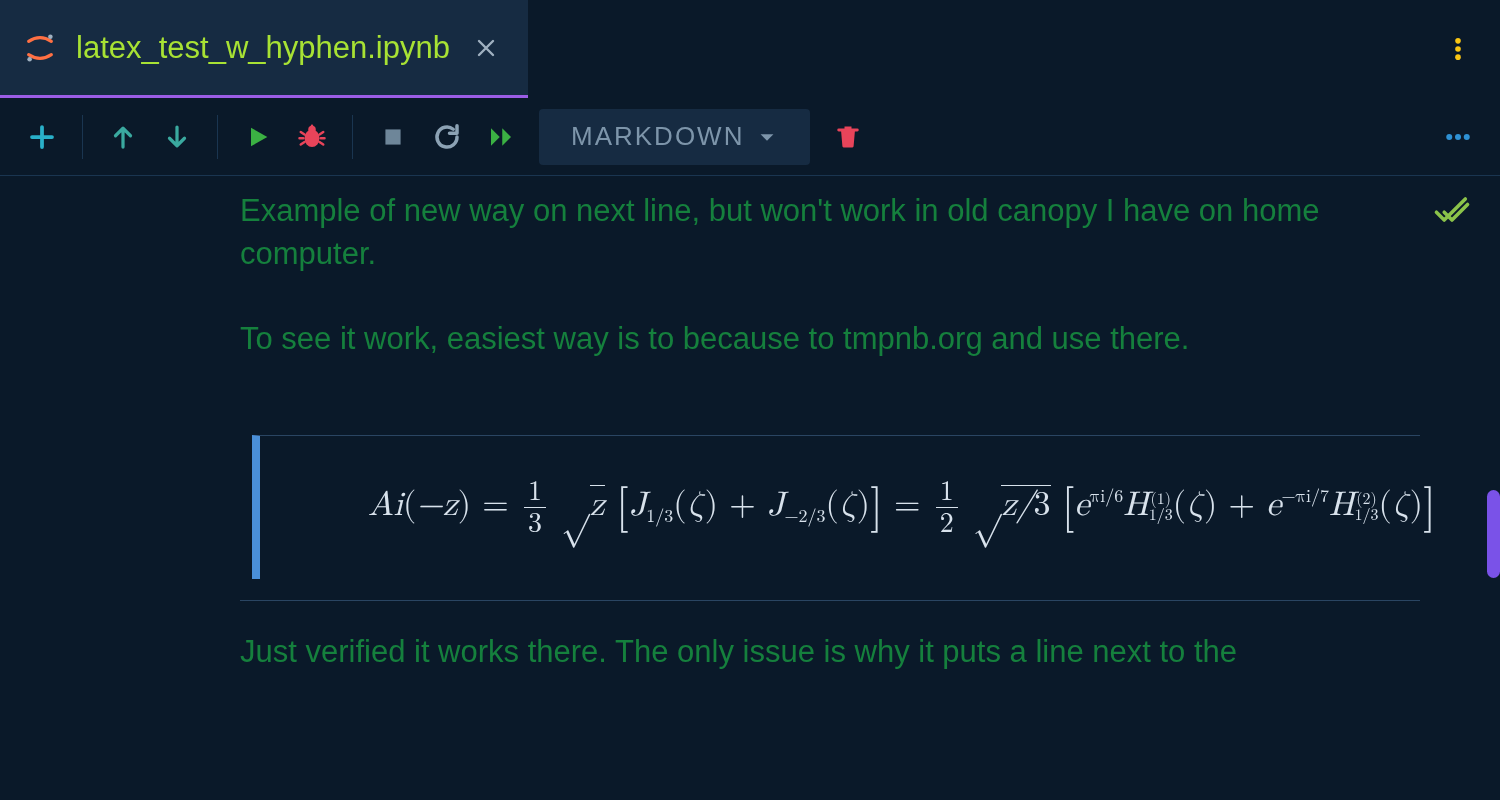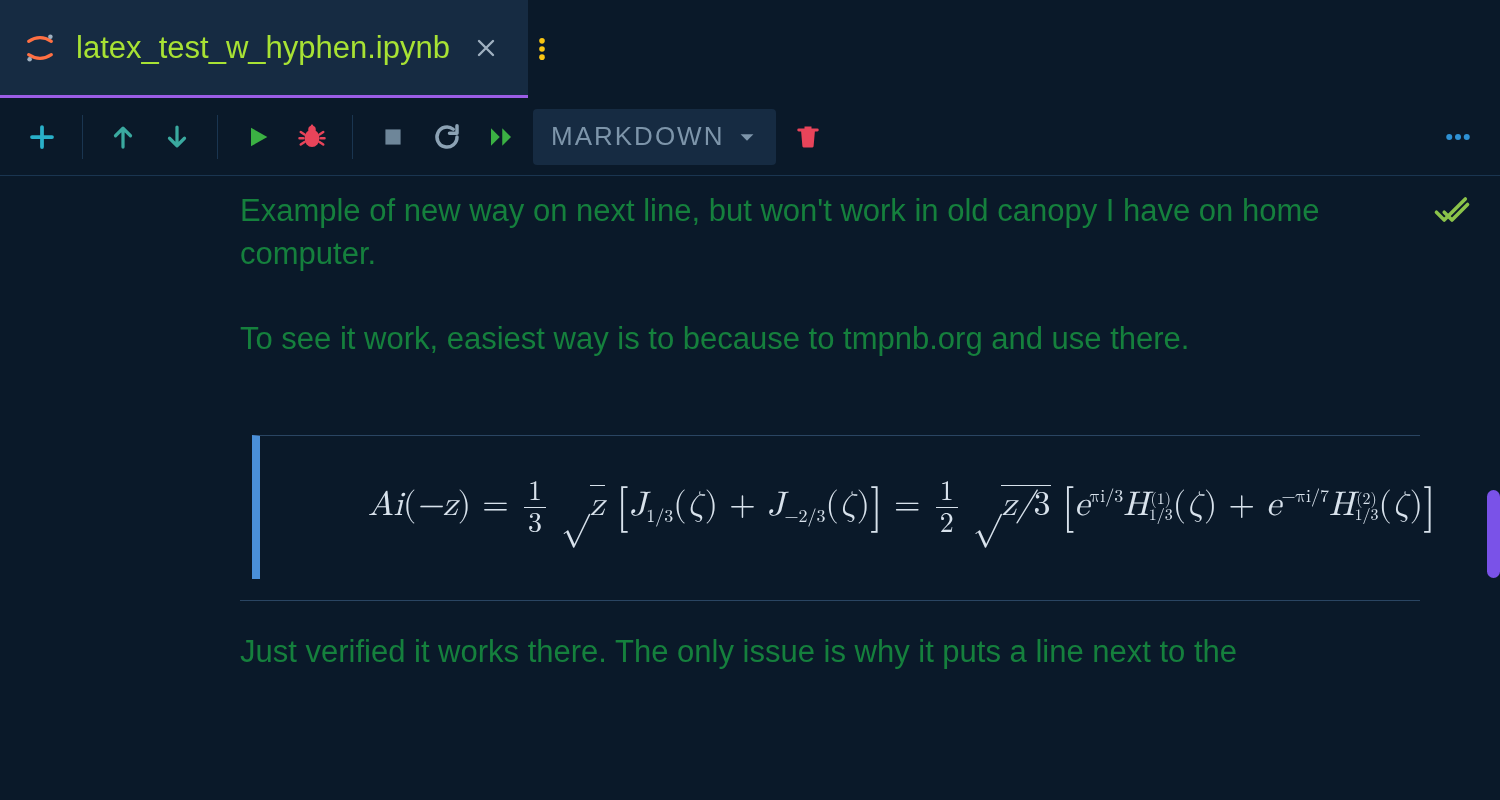--- a/index.html
+++ b/index.html
@@ -19,6 +19,7 @@
       align-items: center;
       height: 98px;
       background: #0a1929;
+      justify-content: space-between;
     }
     .tab {
       display: flex;

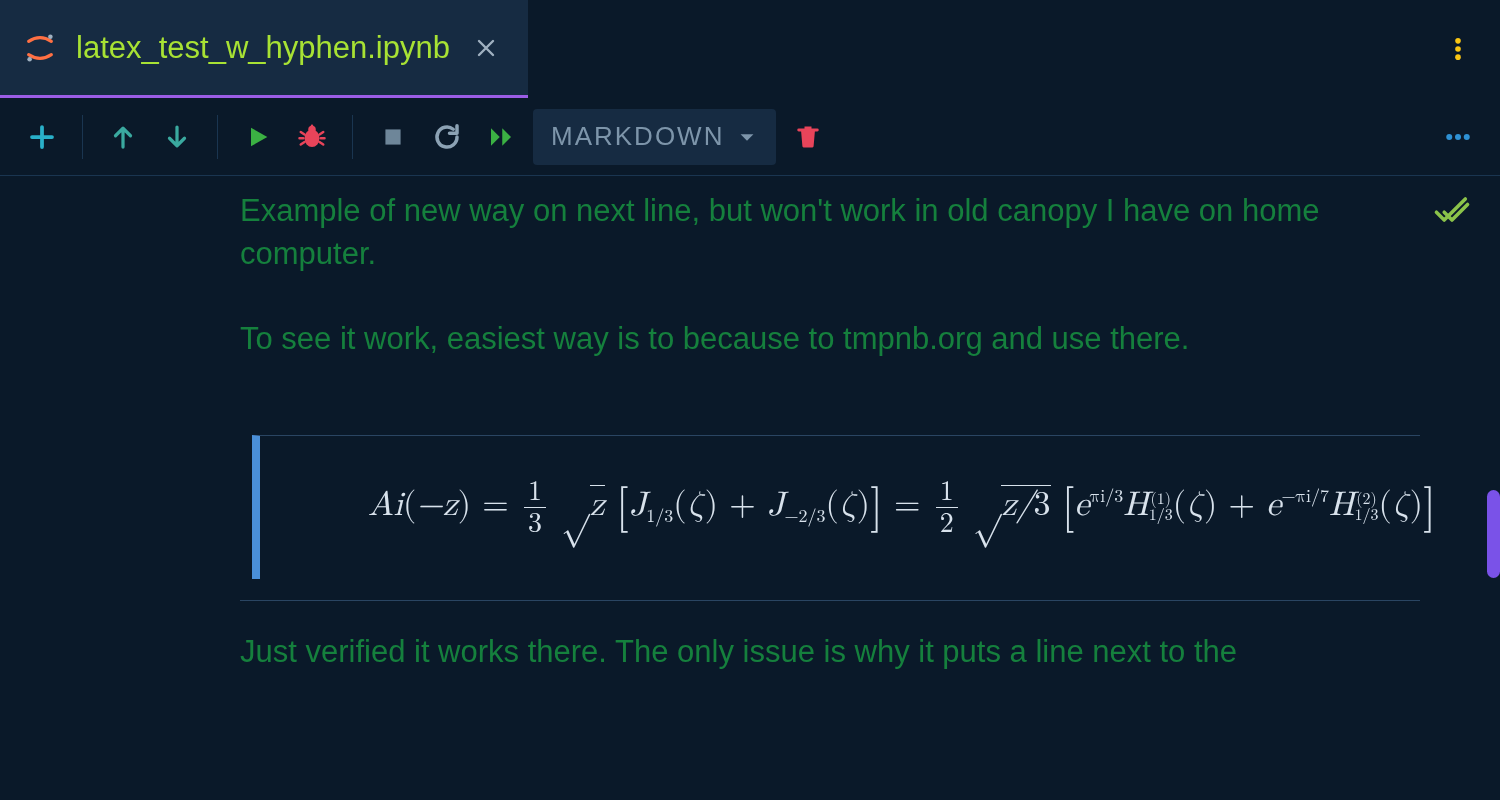--- a/index.html
+++ b/index.html
@@ -87,9 +87,9 @@
       gap: 12px;
       background: #162b42;
       height: 56px;
-      padding: 0 18px;
+      padding: 0 32px;
       border-radius: 4px;
-      margin: 0 2px;
+      margin: 0 8px;
       cursor: pointer;
     }
     .cell-type-label {

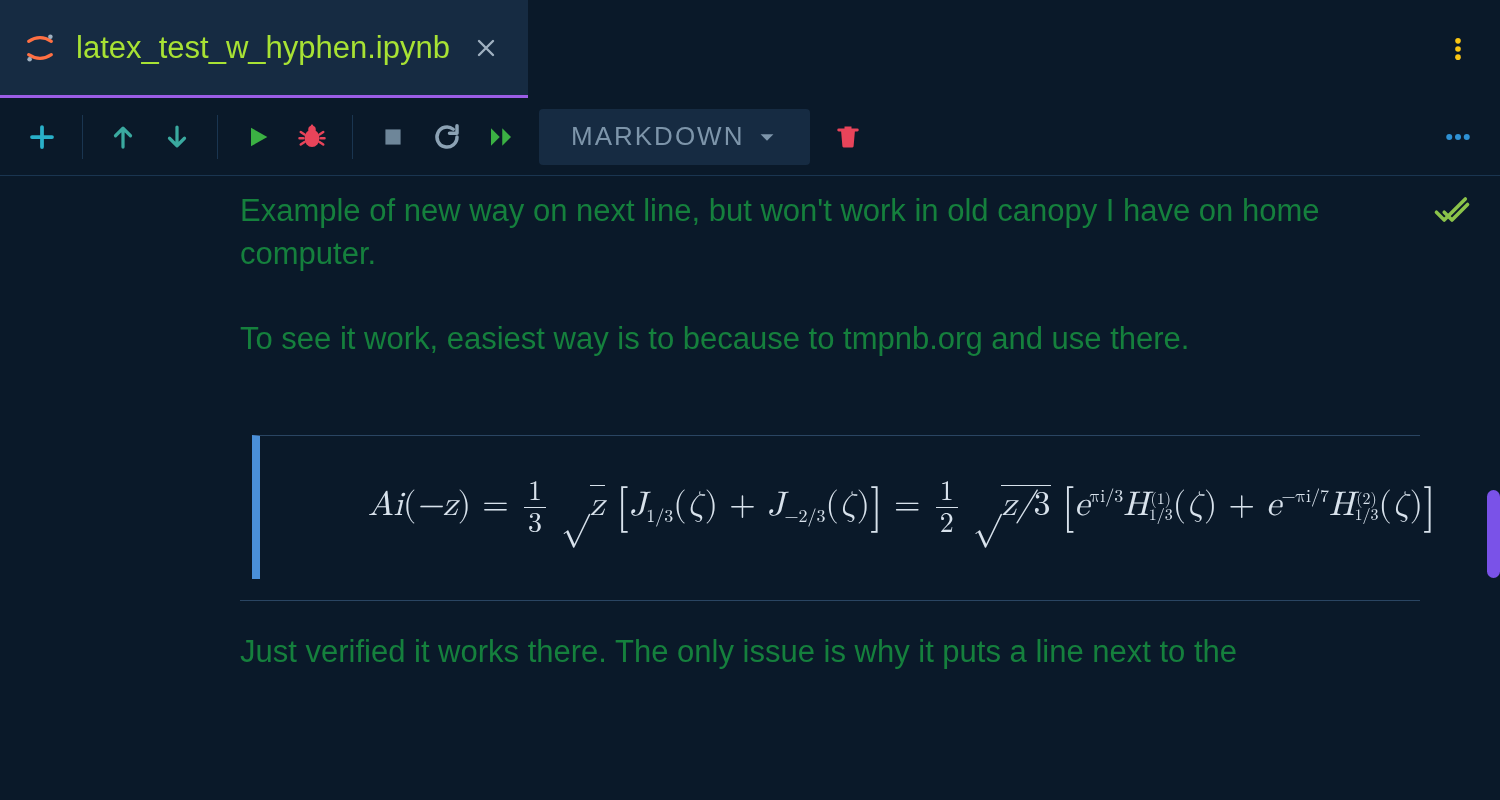--- a/index.html
+++ b/index.html
@@ -301,7 +301,7 @@
           <span class="rm"> = </span>
           <span class="frac"><span class="frac-num">1</span><span class="frac-den">2</span></span>
           <span class="sqrt">√</span><span style="border-top:1.5px solid #d8e2ec; padding-top:2px;">z/<span class="rm">3</span></span>
-          <span class="big">[</span><span>e</span><span class="sup">πi/3</span><span>H</span><span class="supsub">
+          <span class="big">[</span><span>e</span><span class="sup">πi/6</span><span>H</span><span class="supsub">
               <span class="top">(1)</span>
               <span class="bot">1/3</span>
             </span><span class="rm">(</span><span>ζ</span><span class="rm">)</span>

